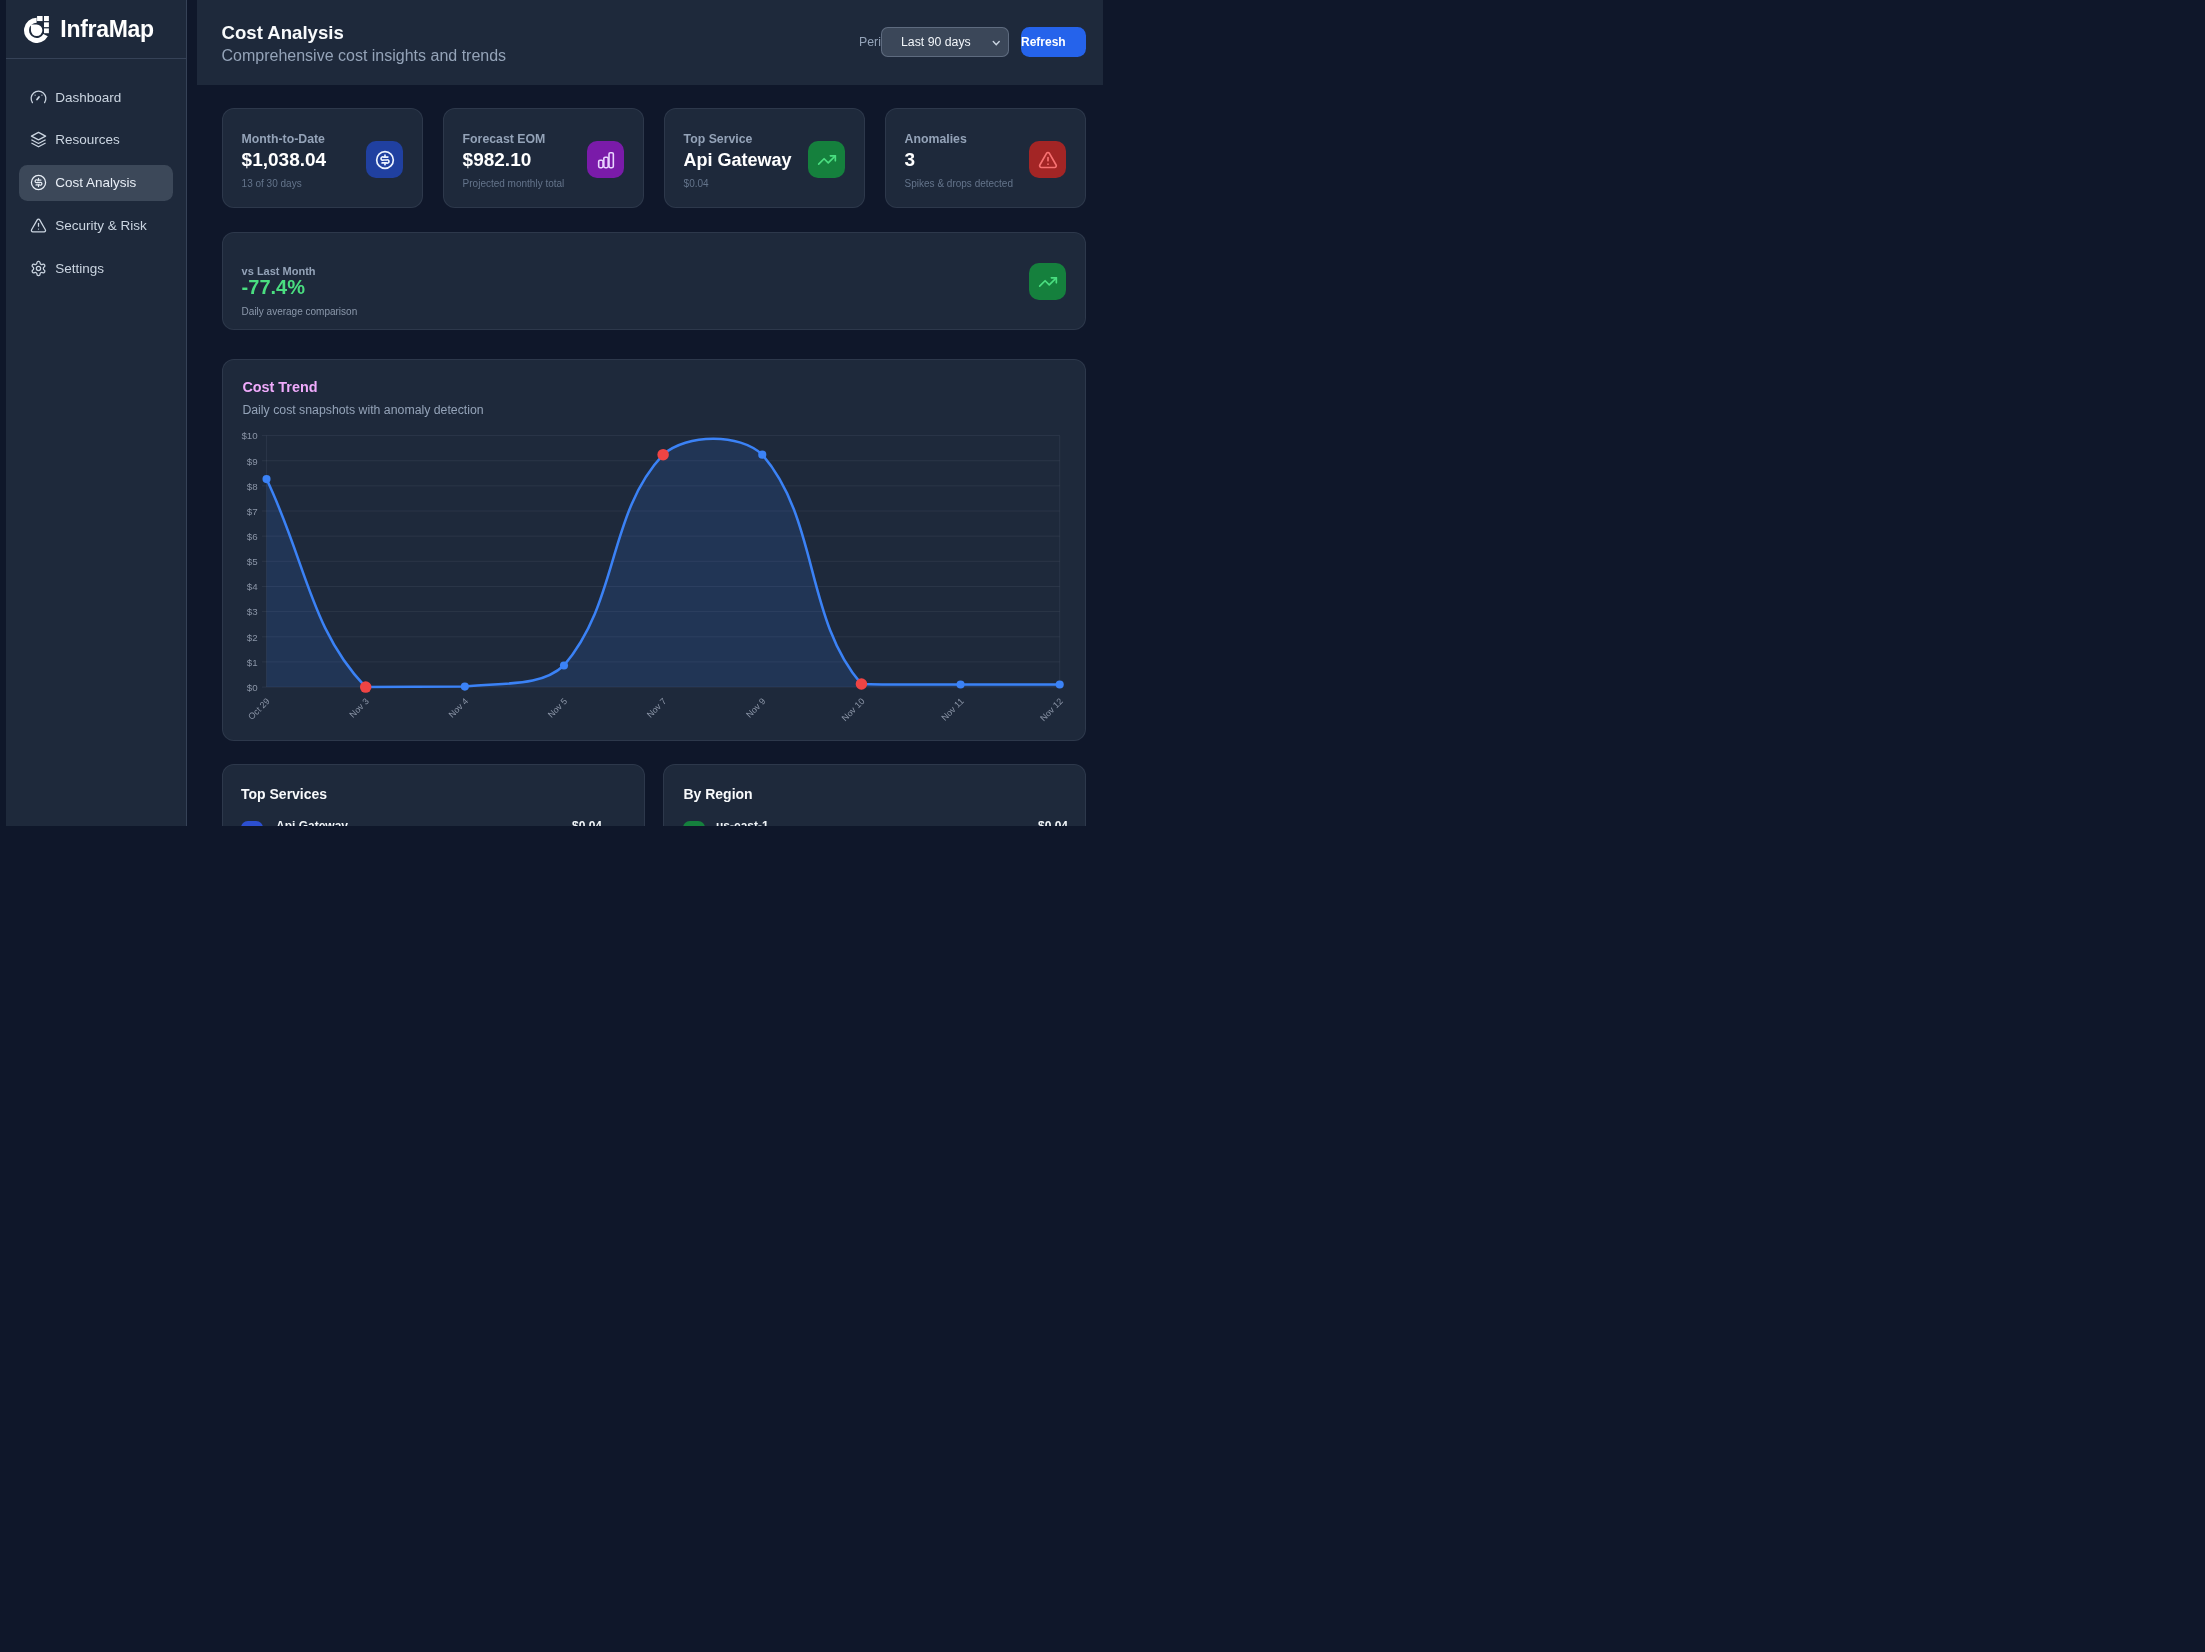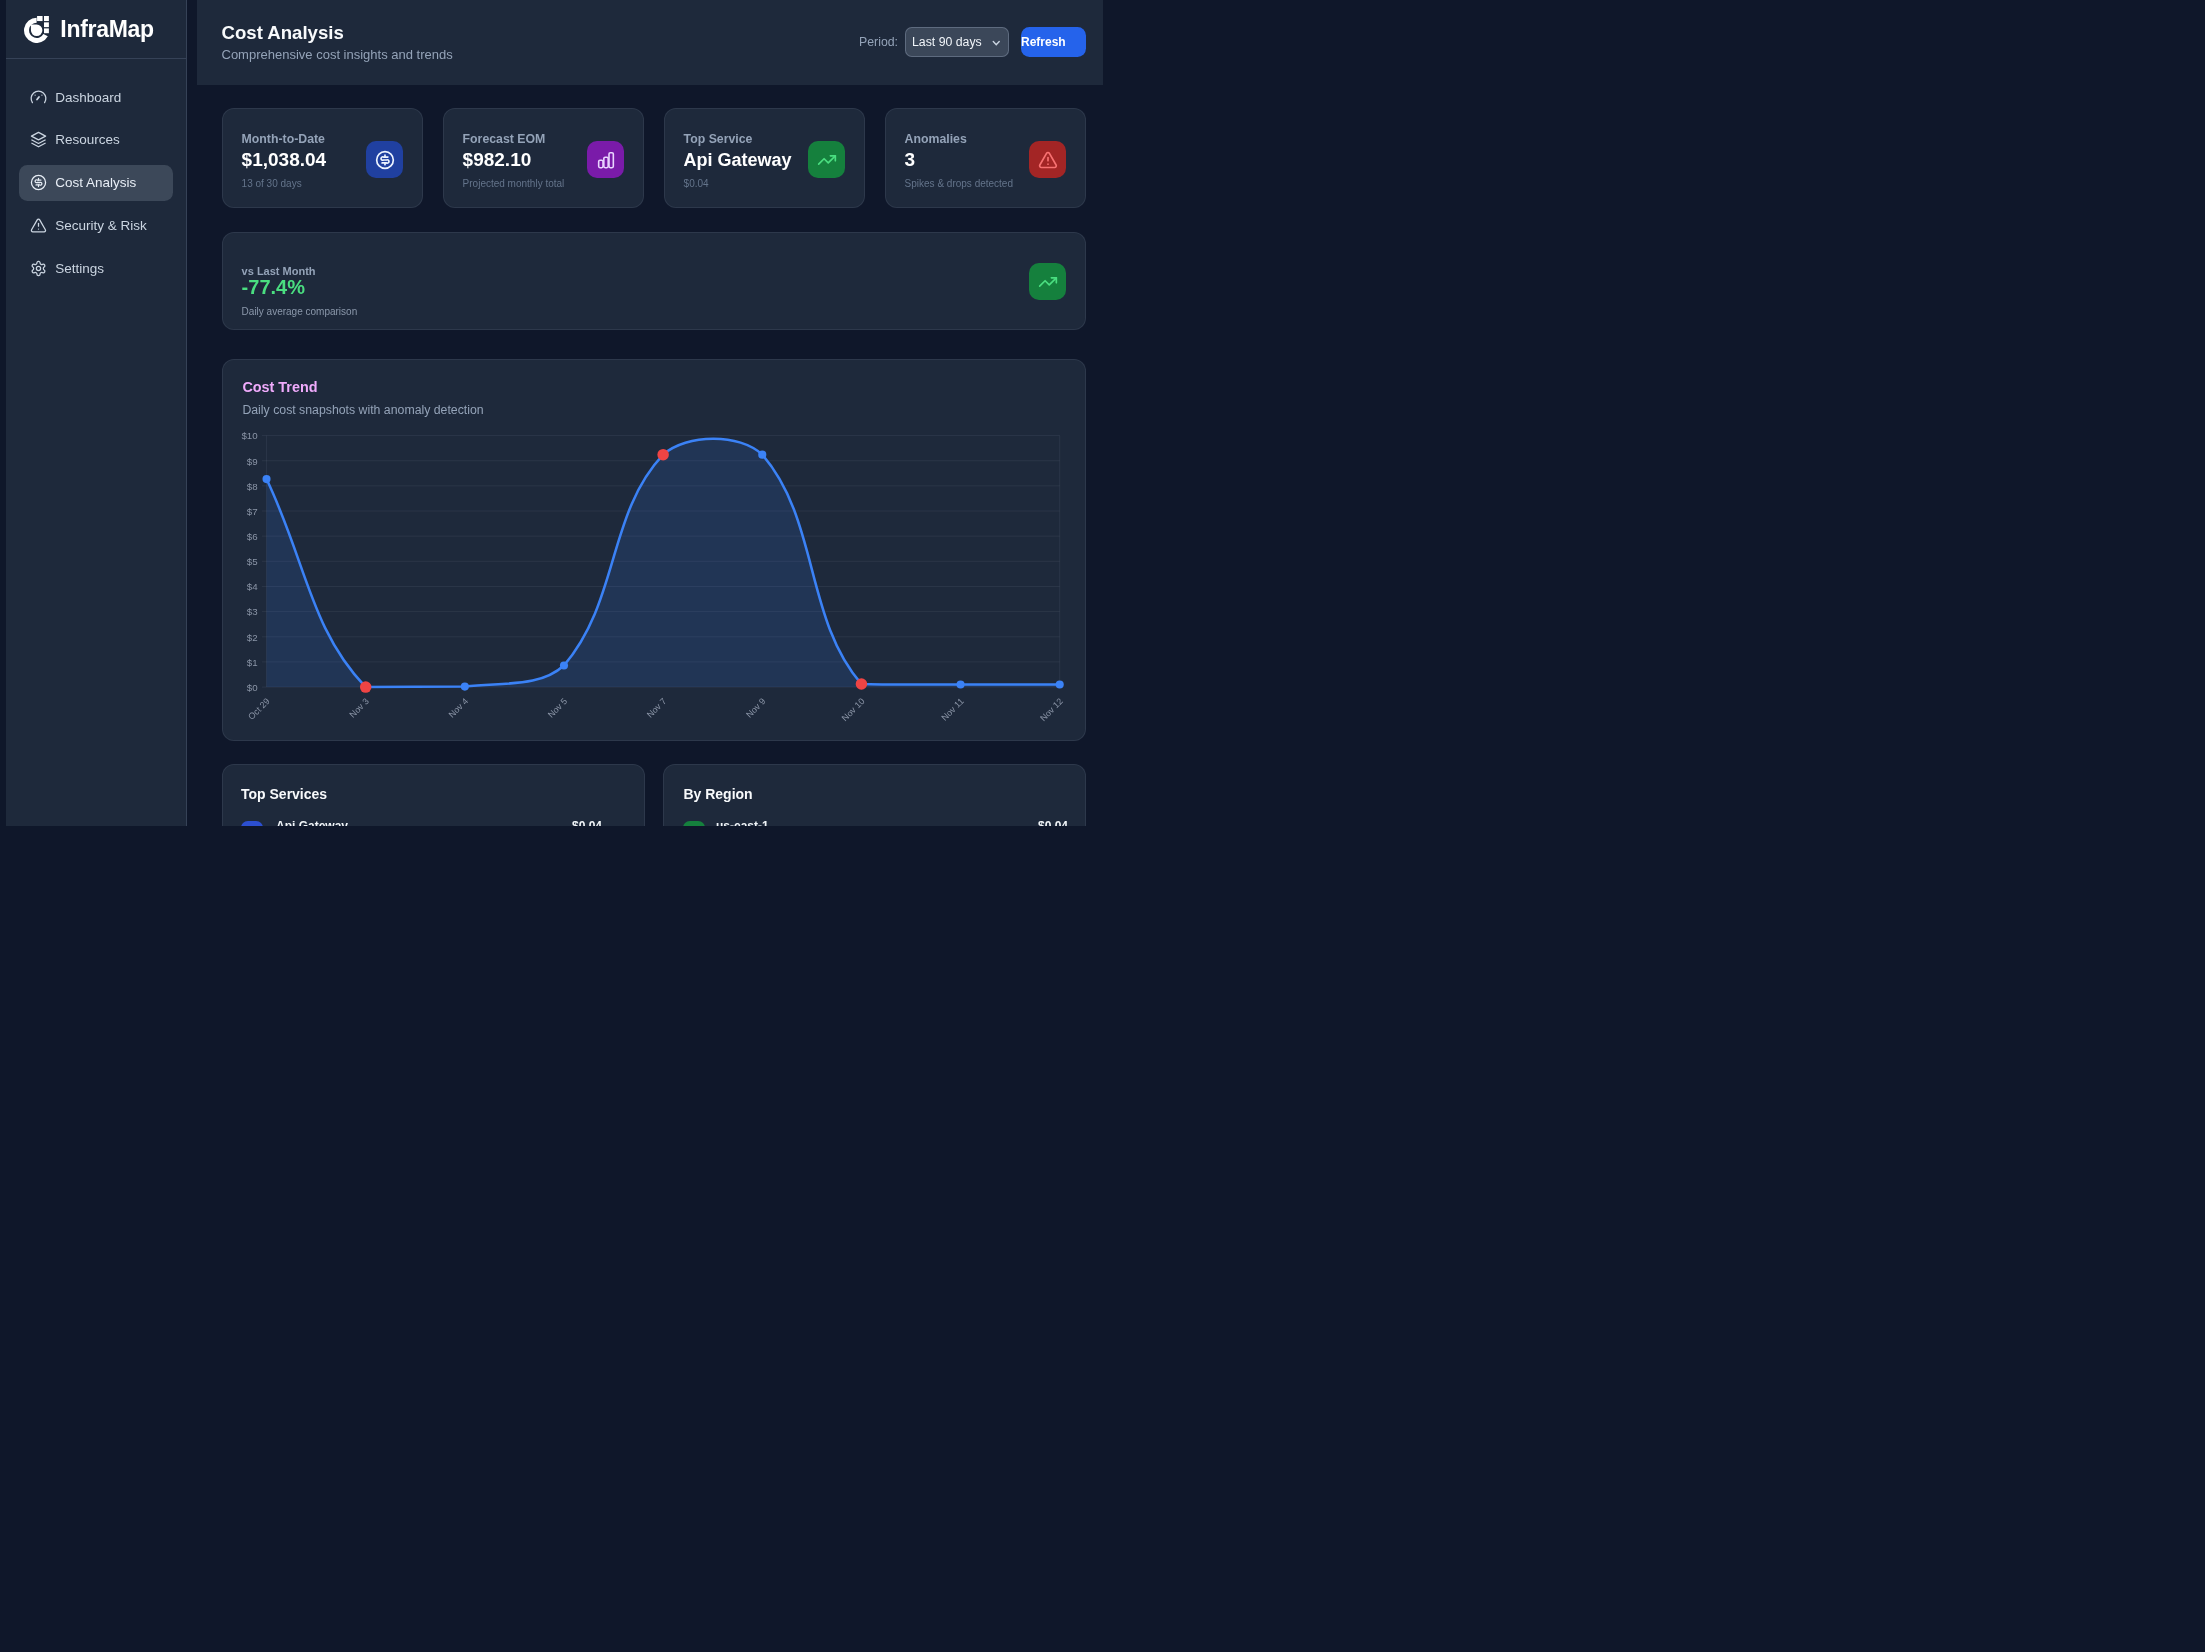--- a/index.html
+++ b/index.html
@@ -16,7 +16,7 @@
 .htitle{position:absolute;left:24.5px;top:21.6px;color:#f8fafc;font-size:18.6px;font-weight:bold}
 .hsub{position:absolute;left:24.5px;top:47px;color:#94a3b8;font-size:13px}
 .period{position:absolute;right:205px;top:35px;color:#94a3b8;font-size:12.3px}
-.select{position:absolute;right:94px;top:27px;width:104px;height:30px;background:#3b4759;border:0.8px solid rgba(148,163,184,.4);border-radius:6.8px;color:#f1f5f9;font-size:12.3px;line-height:28px;padding-left:6px}
+.select{position:absolute;right:94px;top:27px;width:128px;height:30px;background:#3b4759;border:0.8px solid rgba(148,163,184,.4);border-radius:6.8px;color:#f1f5f9;font-size:12.3px;line-height:28px;padding-left:19px}
 .select svg{position:absolute;right:7.6px;top:11px;width:8.5px;height:8.5px}
 .refresh{position:absolute;right:17px;top:27px;width:65px;height:30px;background:#2563eb;border-radius:8.5px;color:#fff;font-size:12px;font-weight:bold;line-height:30px}
 .card{position:absolute;background:#1e293b;border:0.8px solid rgba(148,163,184,.13);border-radius:12px}

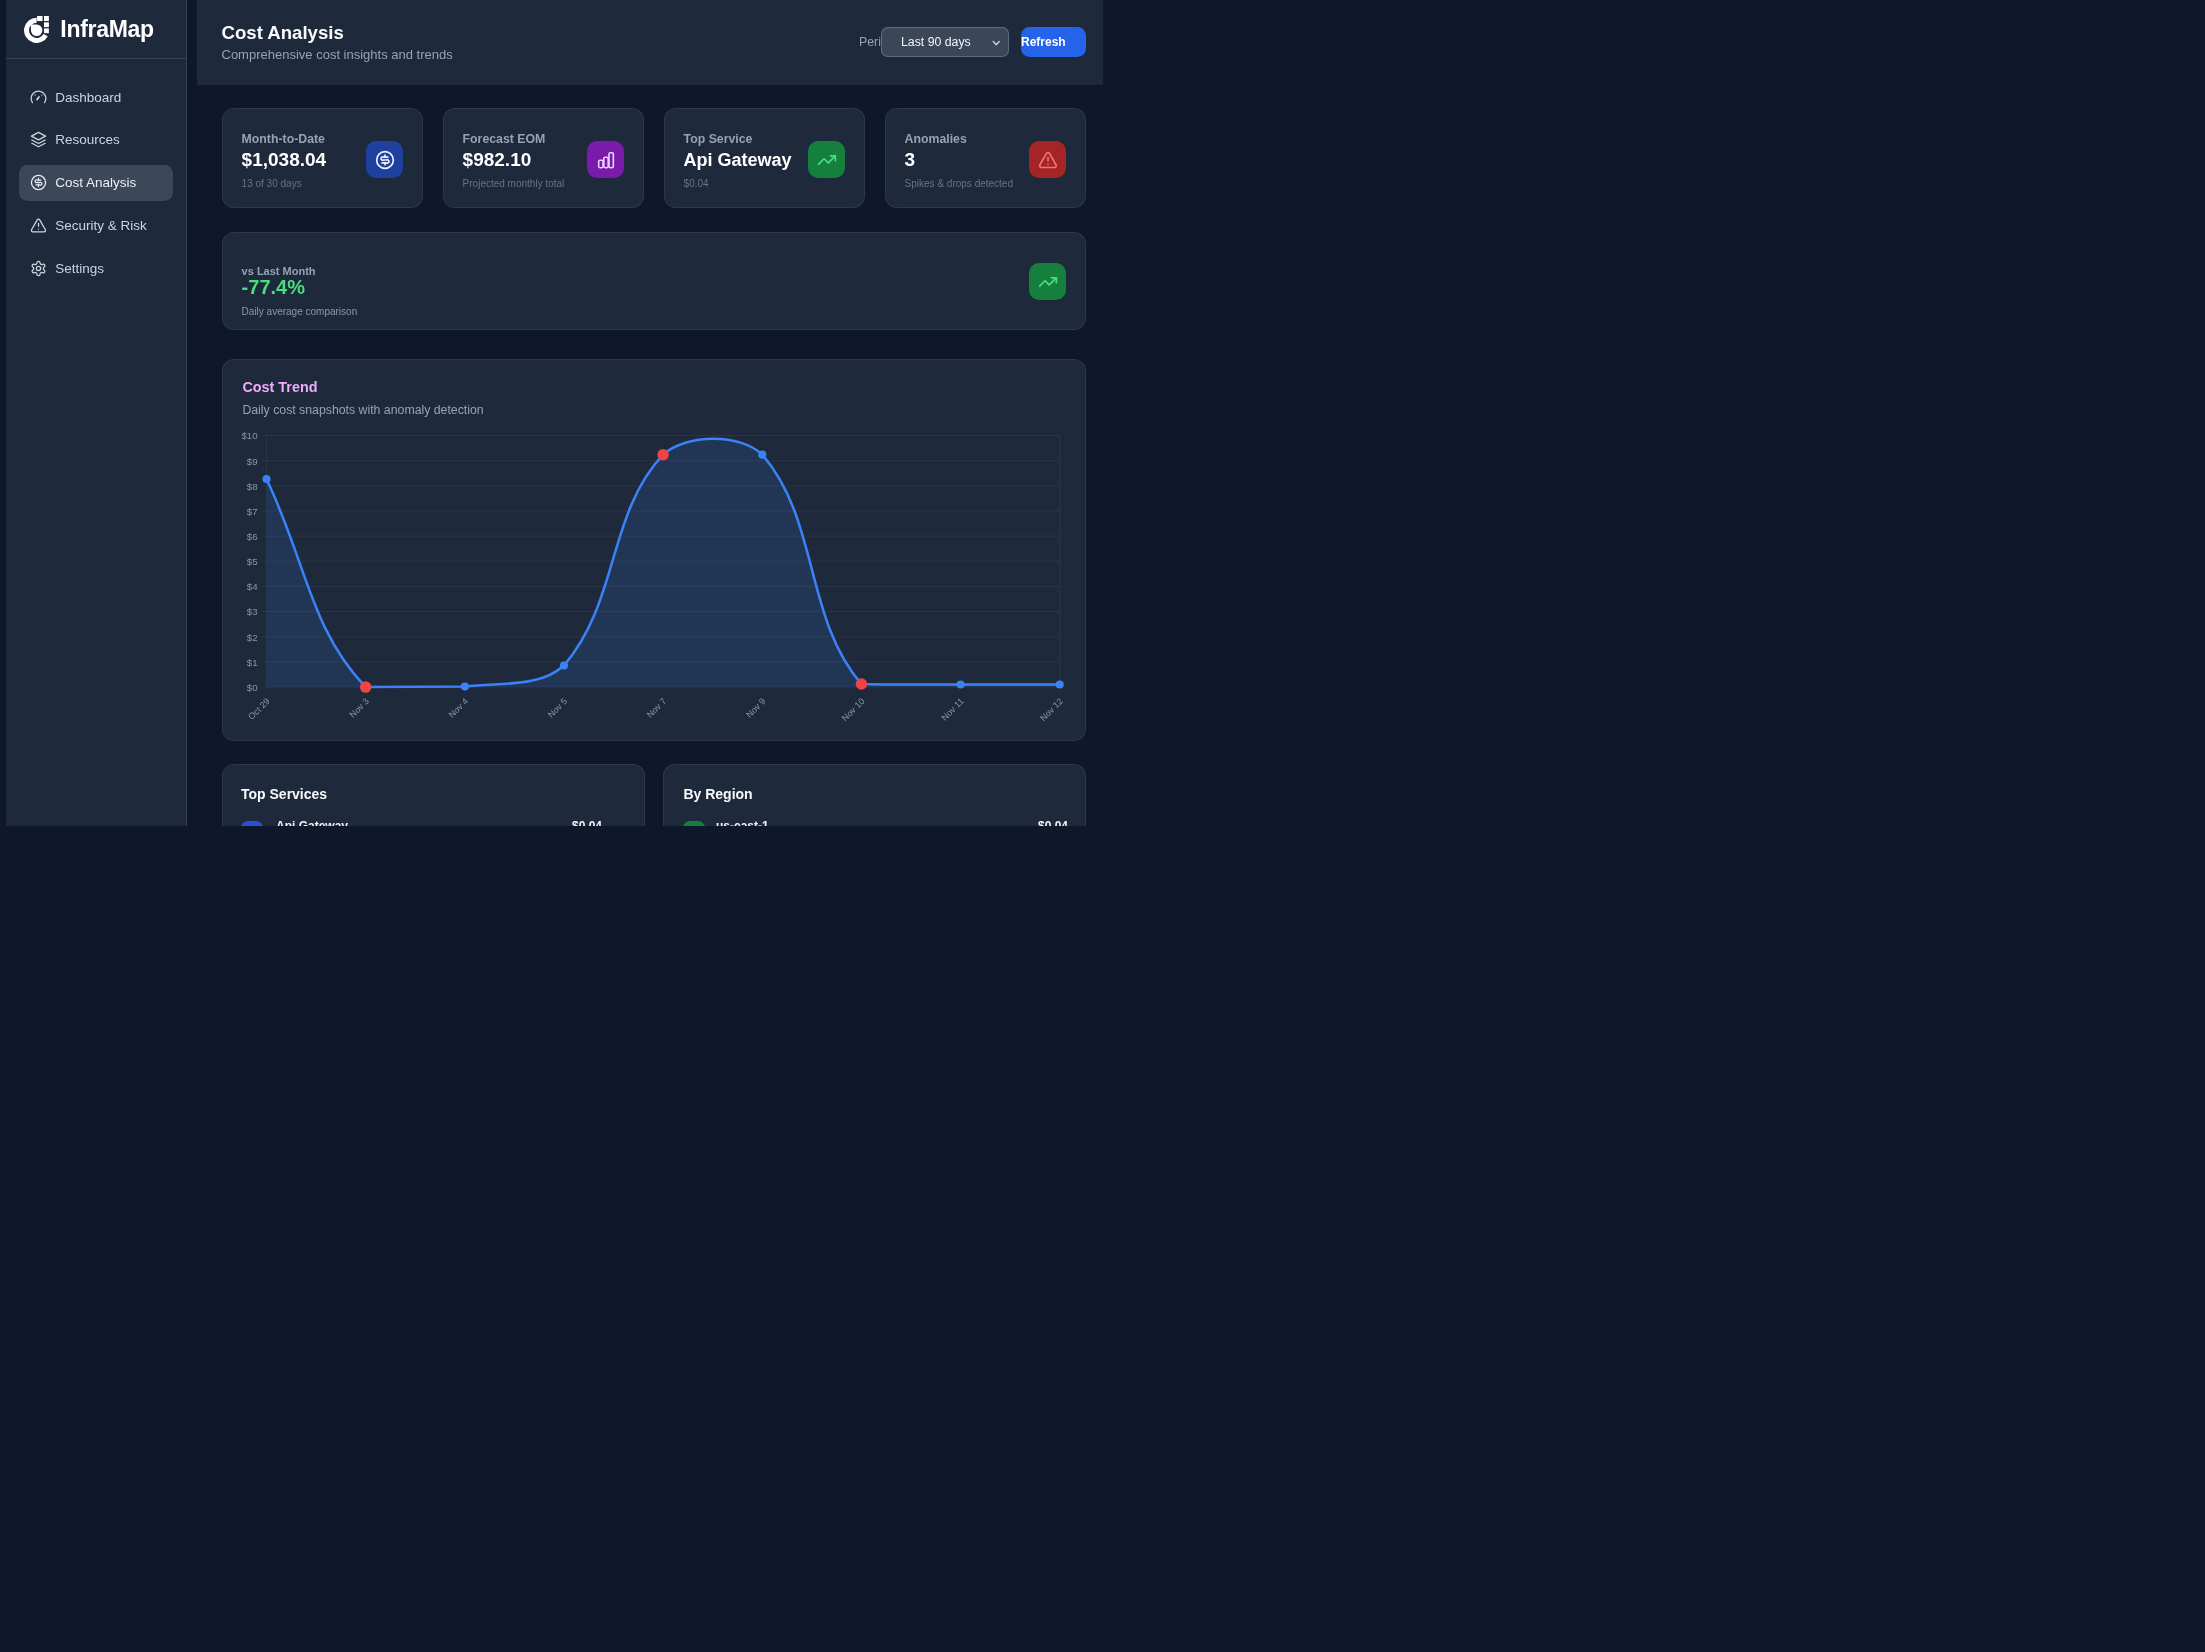--- a/index.html
+++ b/index.html
@@ -14,7 +14,7 @@
 .ni.active{background:#3c4859;color:#e8eef6}
 .header{position:absolute;left:197px;top:0;right:0;height:85px;background:#1e293b}
 .htitle{position:absolute;left:24.5px;top:21.6px;color:#f8fafc;font-size:18.6px;font-weight:bold}
-.hsub{position:absolute;left:24.5px;top:47px;color:#94a3b8;font-size:13px}
+.hsub{position:absolute;left:24.5px;top:47px;color:#94a3b8;font-size:16px}
 .period{position:absolute;right:205px;top:35px;color:#94a3b8;font-size:12.3px}
 .select{position:absolute;right:94px;top:27px;width:128px;height:30px;background:#3b4759;border:0.8px solid rgba(148,163,184,.4);border-radius:6.8px;color:#f1f5f9;font-size:12.3px;line-height:28px;padding-left:19px}
 .select svg{position:absolute;right:7.6px;top:11px;width:8.5px;height:8.5px}

